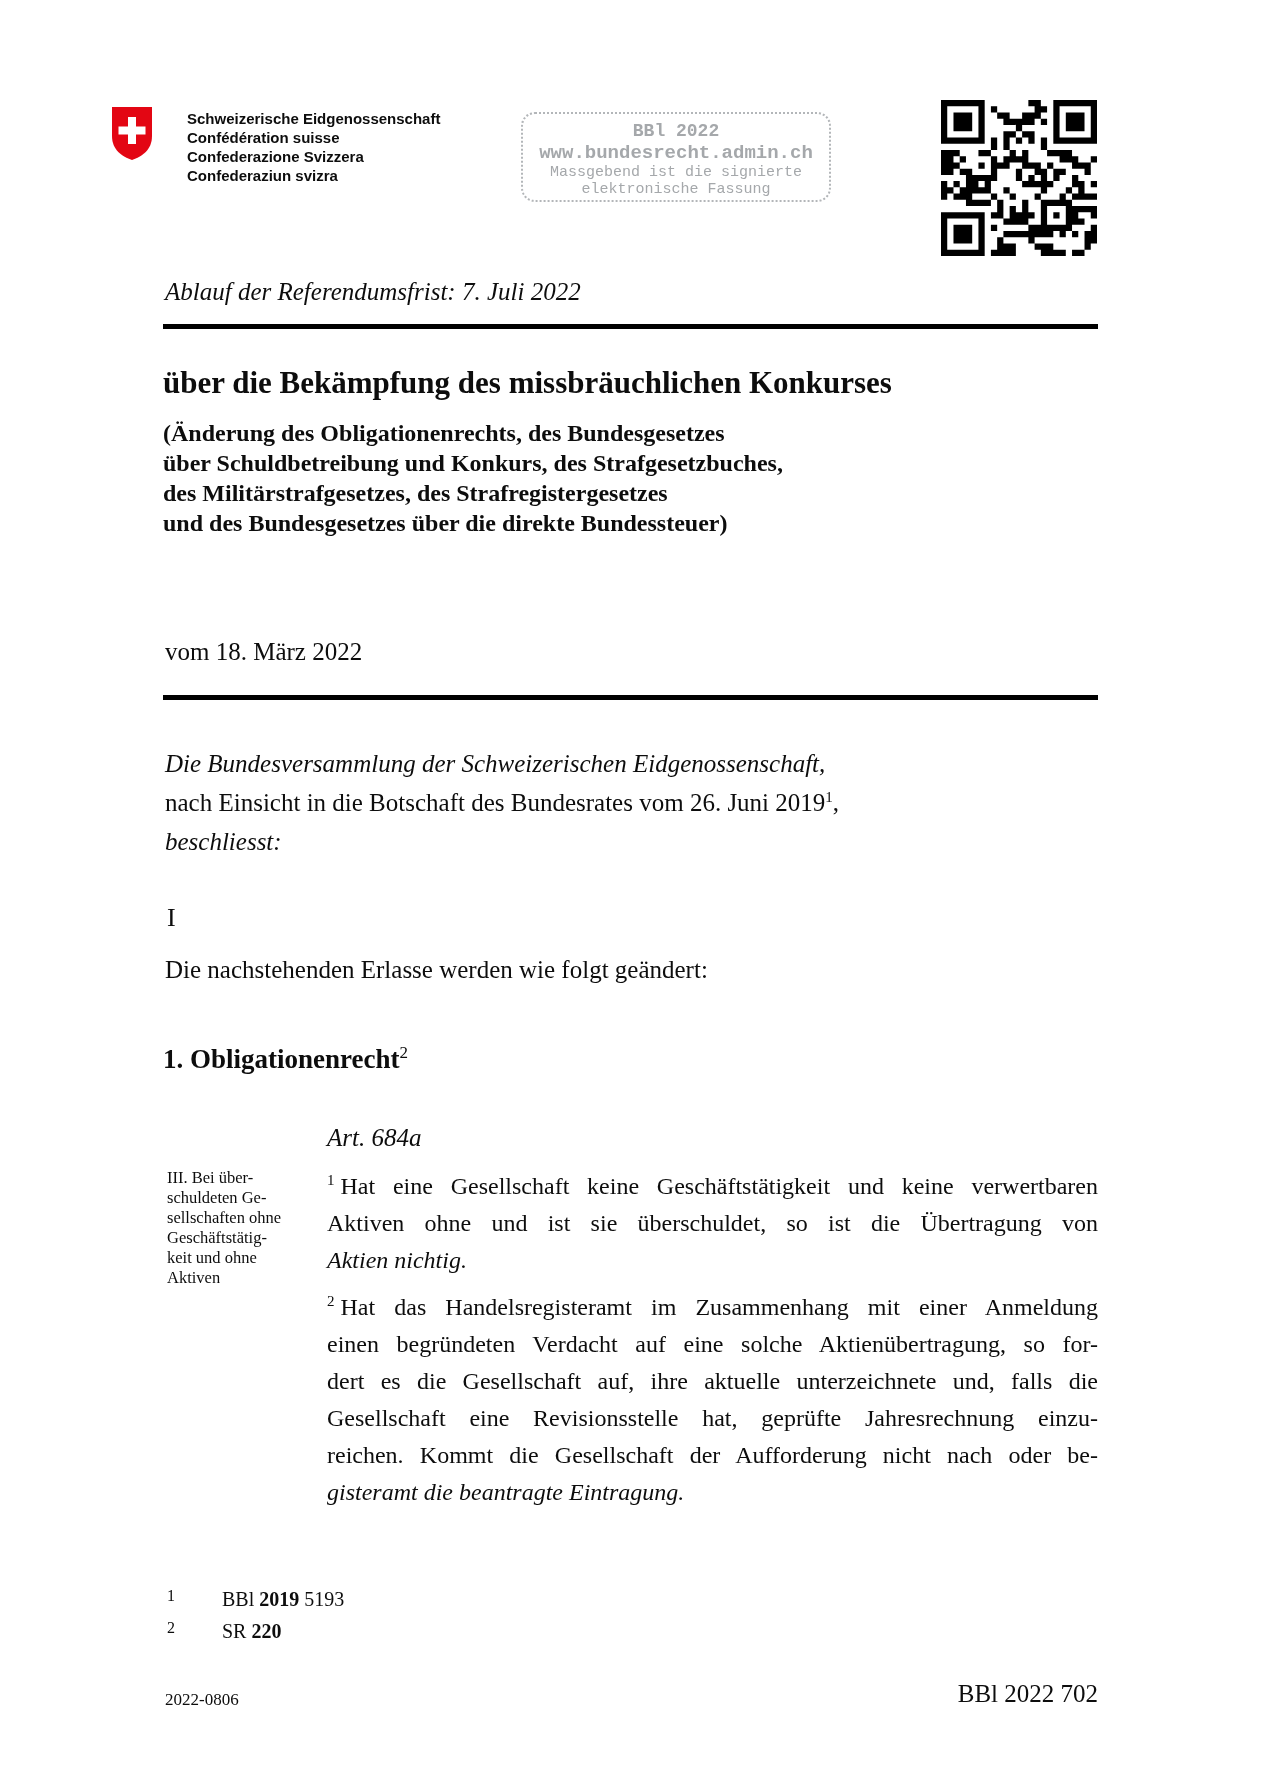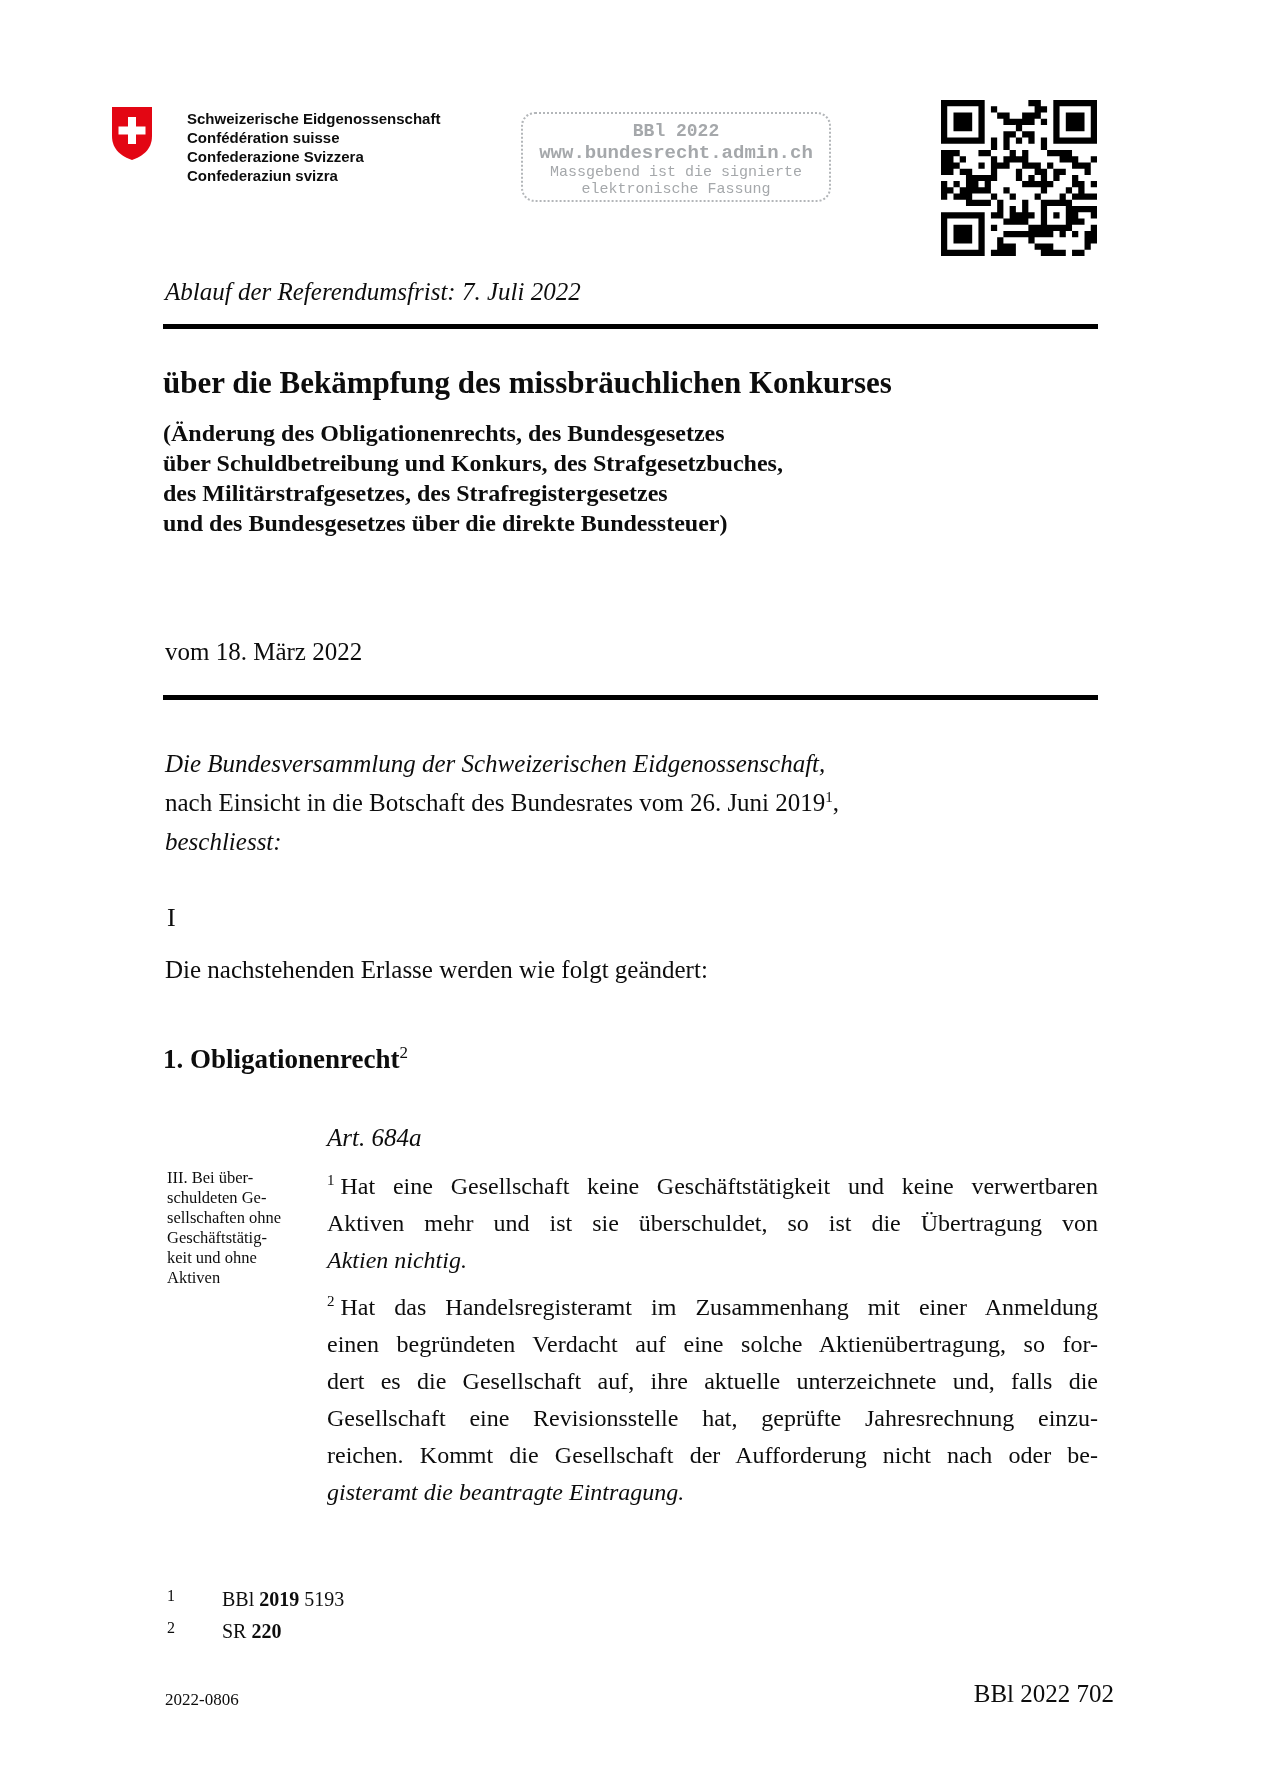--- a/index.html
+++ b/index.html
@@ -143,7 +143,7 @@
 
     <div class="para">
       <div class="jline"><sup>1</sup><span>Hat eine Gesellschaft keine Geschäftstätigkeit und keine verwertbaren</span></div>
-      <div class="jline">Aktiven mehr und ist sie überschuldet, so ist die Übertragung von</div>
+      <div class="jline">Aktiven ohne und ist sie überschuldet, so ist die Übertragung von</div>
       <div class="jline last">Aktien nichtig.</div>
     </div>
 

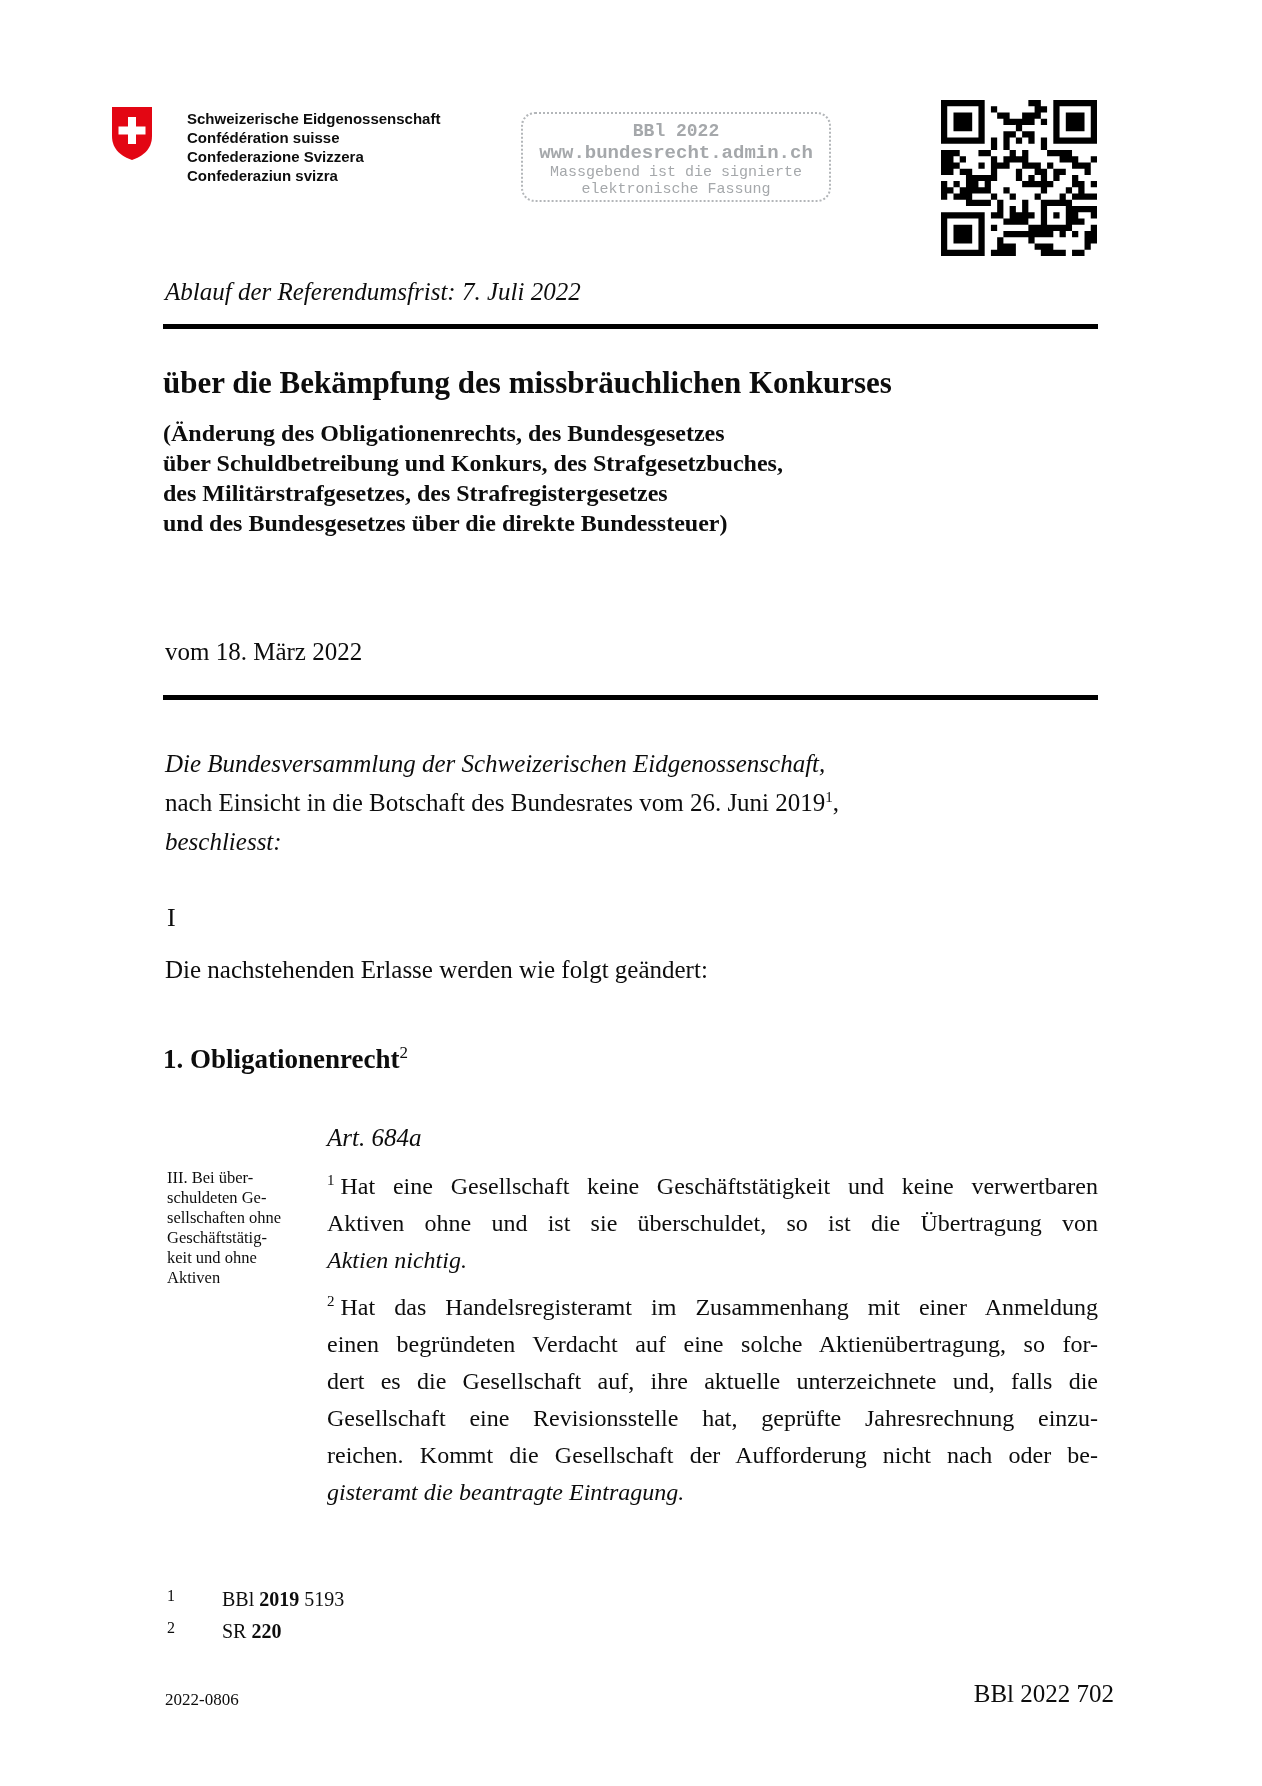--- a/index.html
+++ b/index.html
@@ -64,7 +64,7 @@
   .fn-marker{width:55px;font-size:16px;position:relative;top:-3px;}
   .fn-text b{font-weight:bold;}
   .footer-left{position:absolute;left:165px;top:1690px;font-size:17px;}
-  .footer-right{position:absolute;right:148px;top:1680px;font-size:25px;}
+  .footer-right{position:absolute;right:164px;top:1680px;font-size:25px;}
 </style>
 </head>
 <body>

